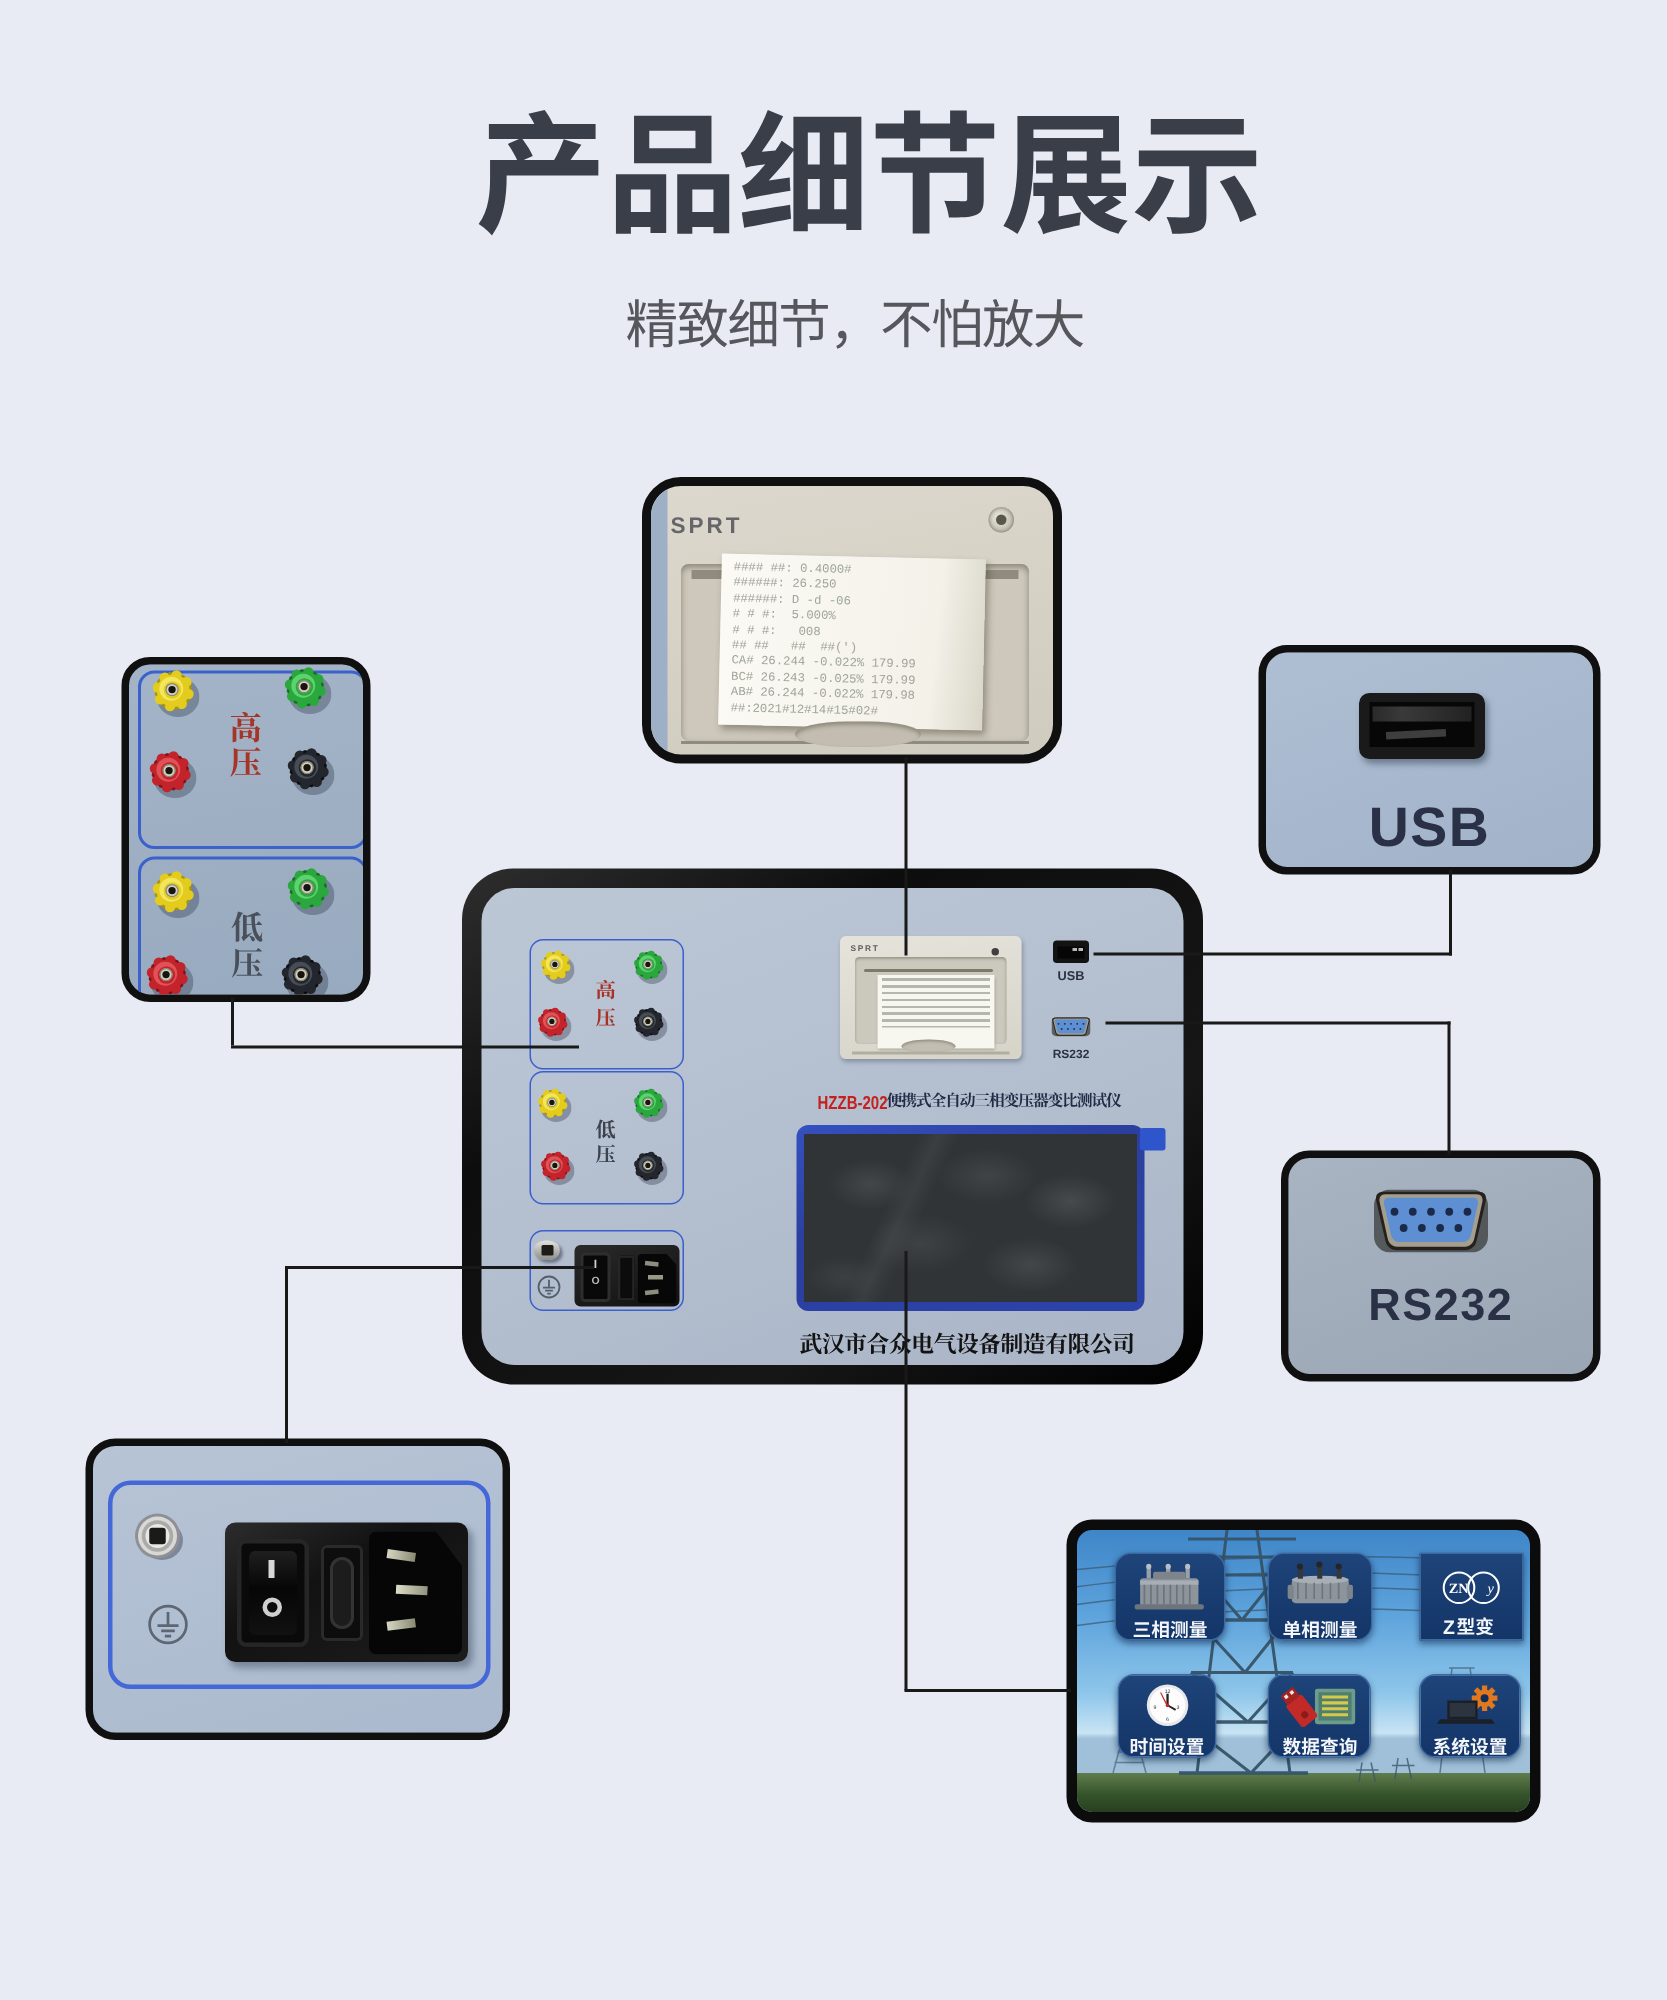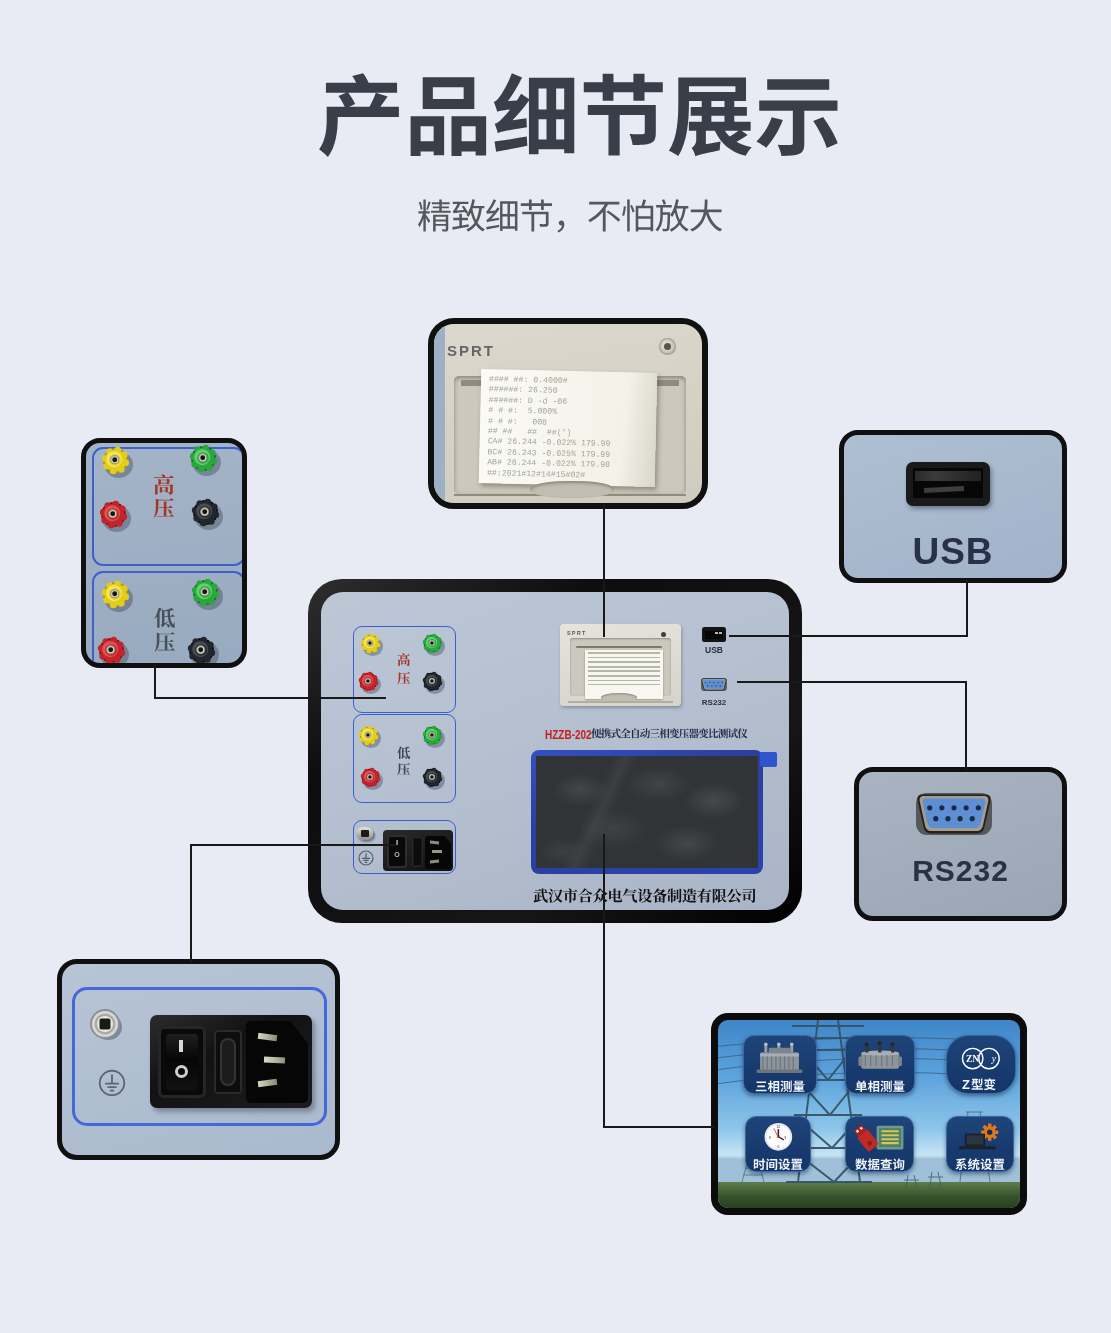--- a/index.html
+++ b/index.html
@@ -785,7 +785,7 @@
     <use href="#a6d4b" x="2000"></use>
     <use href="#a91cf" x="3000"></use>
   </svg>
-<div class="ab" style="left:946px;top:1035px;width:70px;height:59px;background:linear-gradient(180deg,#1e4479,#143568);border:1.5px solid #3c68a0;border-radius:22px;box-shadow:0 2px 4px rgba(10,30,60,.5)">
+<div class="ab" style="left:946px;top:1035px;width:70px;height:59px;background:linear-gradient(180deg,#1e4479,#143568);border:1.5px solid #3c68a0;border-radius:1px;box-shadow:0 2px 4px rgba(10,30,60,.5)">
     <svg style="position:absolute;left:12%;top:10%;width:76%;height:58%" viewBox="0 0 76 34">
 <circle cx="26" cy="17" r="15" fill="none" stroke="#fff" stroke-width="2"></circle>
 <circle cx="50" cy="17" r="15" fill="none" stroke="#fff" stroke-width="2"></circle>

